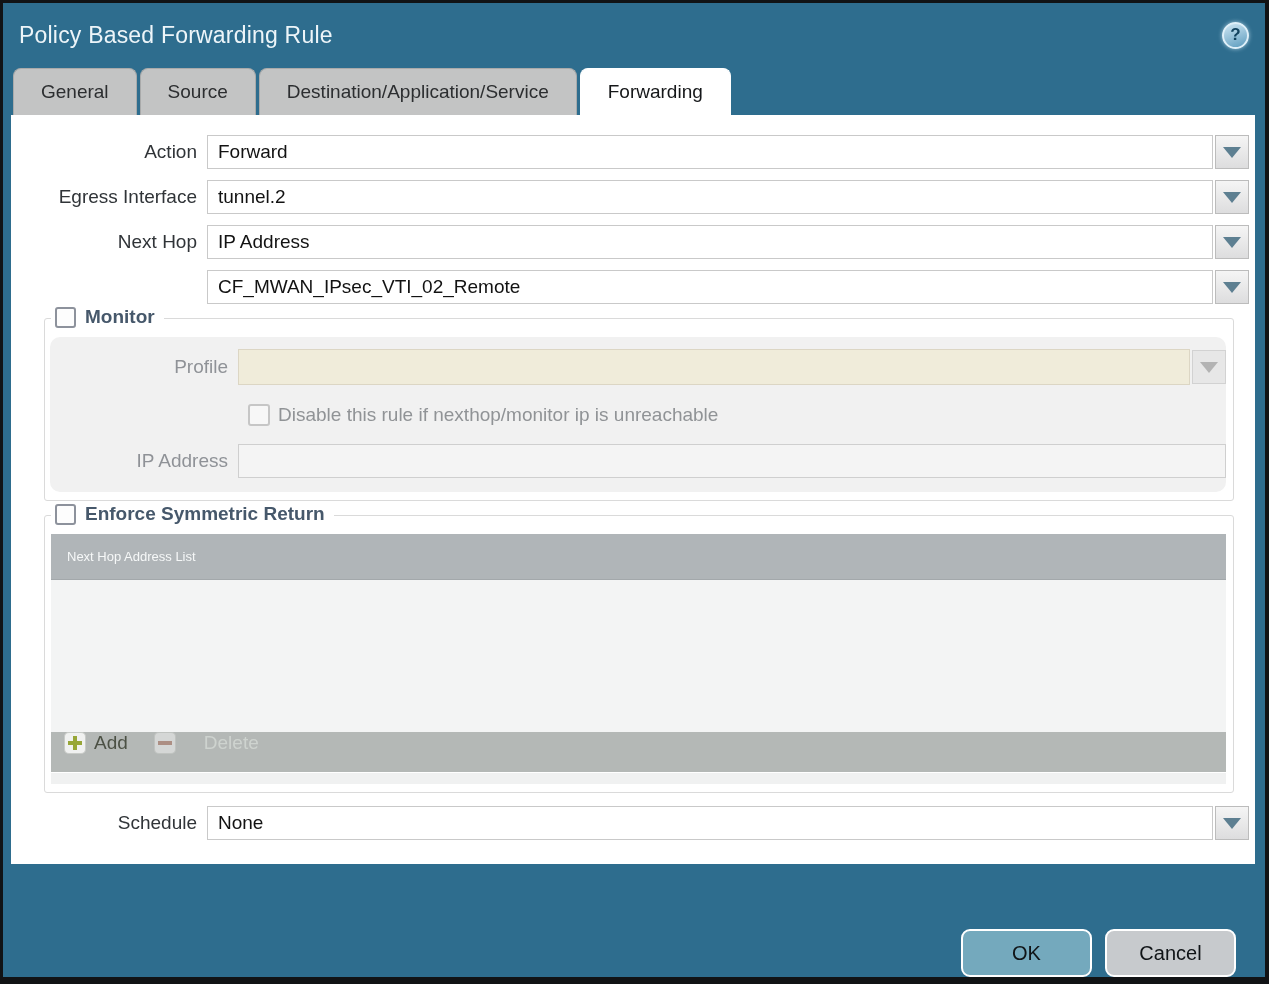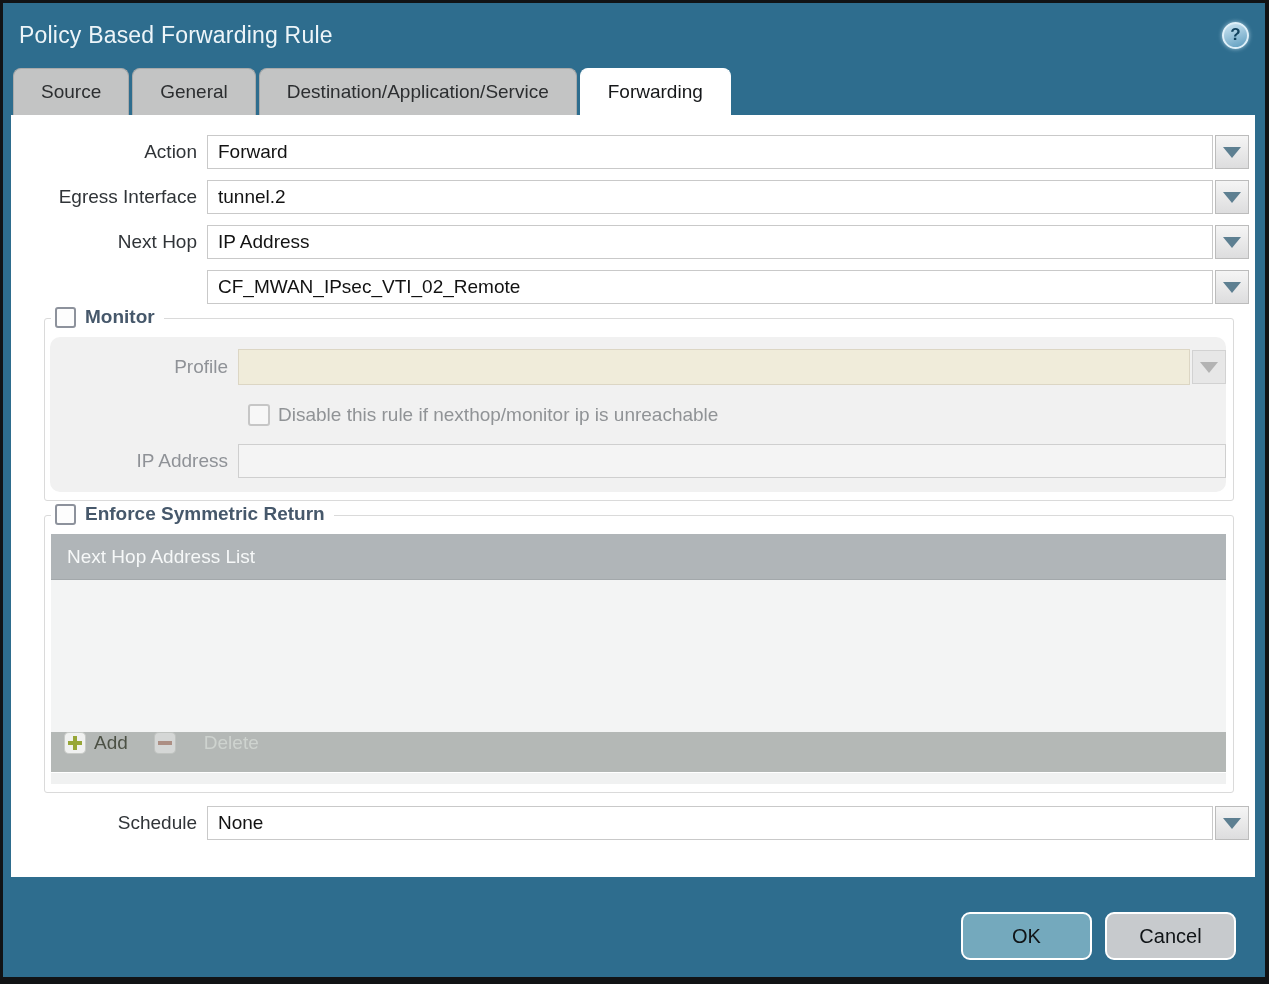--- a/index.html
+++ b/index.html
@@ -107,10 +107,10 @@
 
     <div class="tabs">
       <div class="tab">
+        <span>General</span>
+      </div>
+      <div class="tab">
         <span>Source</span>
-      </div>
-      <div class="tab">
-        <span>General</span>
       </div>
       <div class="tab">
         <span>Destination/Application/Service</span>

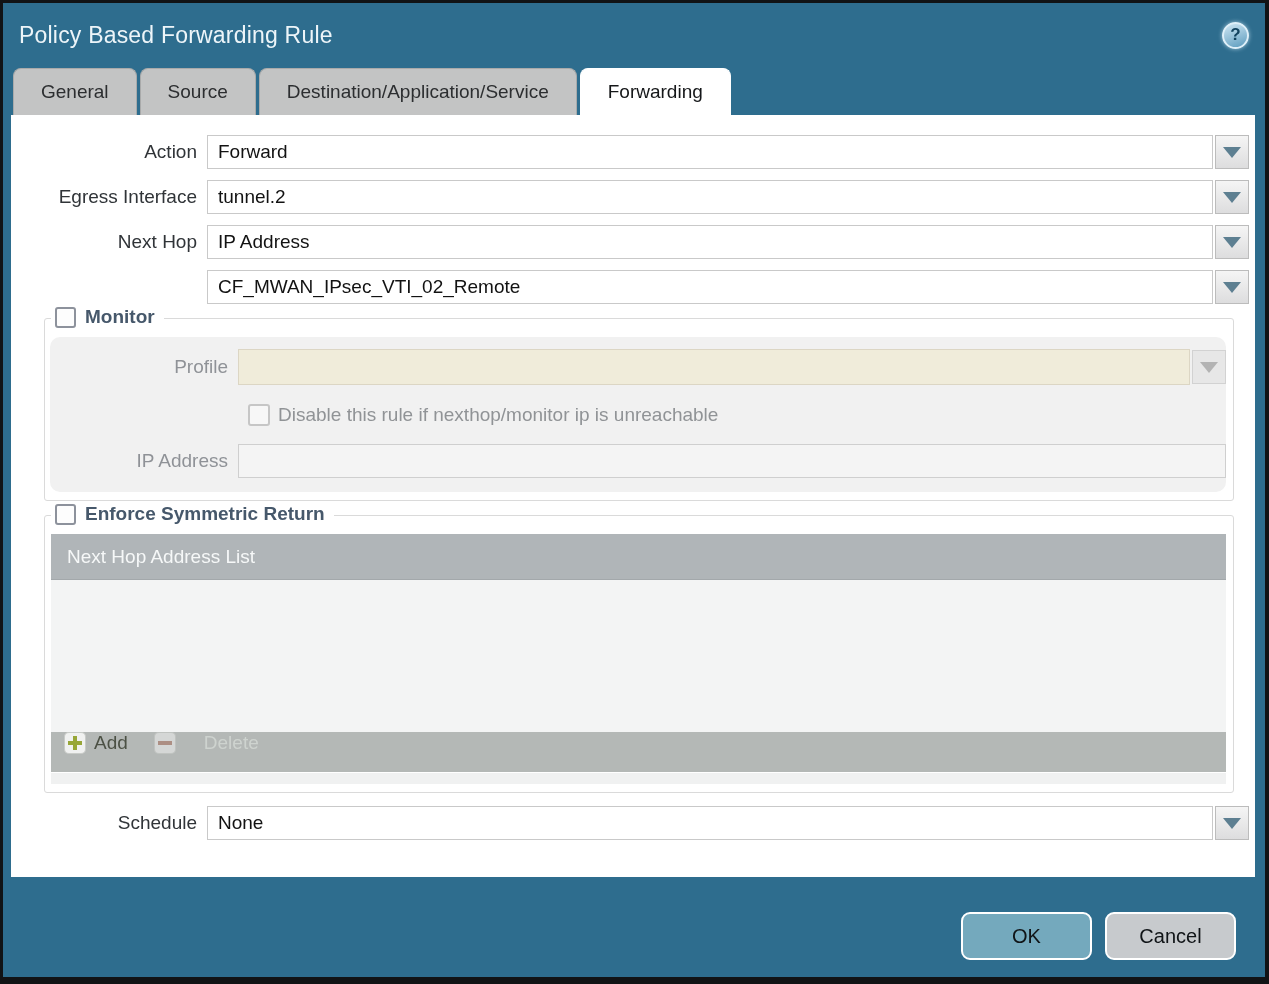--- a/index.html
+++ b/index.html
@@ -64,7 +64,7 @@
   
   .esr-table { margin:0 0 0 1px; }
   .esr-head { height:46px; background:#b0b5b8; display:flex; align-items:center;
-              padding-left:16px; color:#f6f8f8; font-size:19px; border-bottom:1px solid #a3a8ab; }
+              padding-left:16px; color:#f6f8f8; font-size:13px; border-bottom:1px solid #a3a8ab; }
   .esr-body { height:152px; background:#f3f4f4; }
   .esr-foot { height:40px; background:#b4b8b6; display:flex; align-items:flex-start;
               gap:26px; padding-left:13px; }

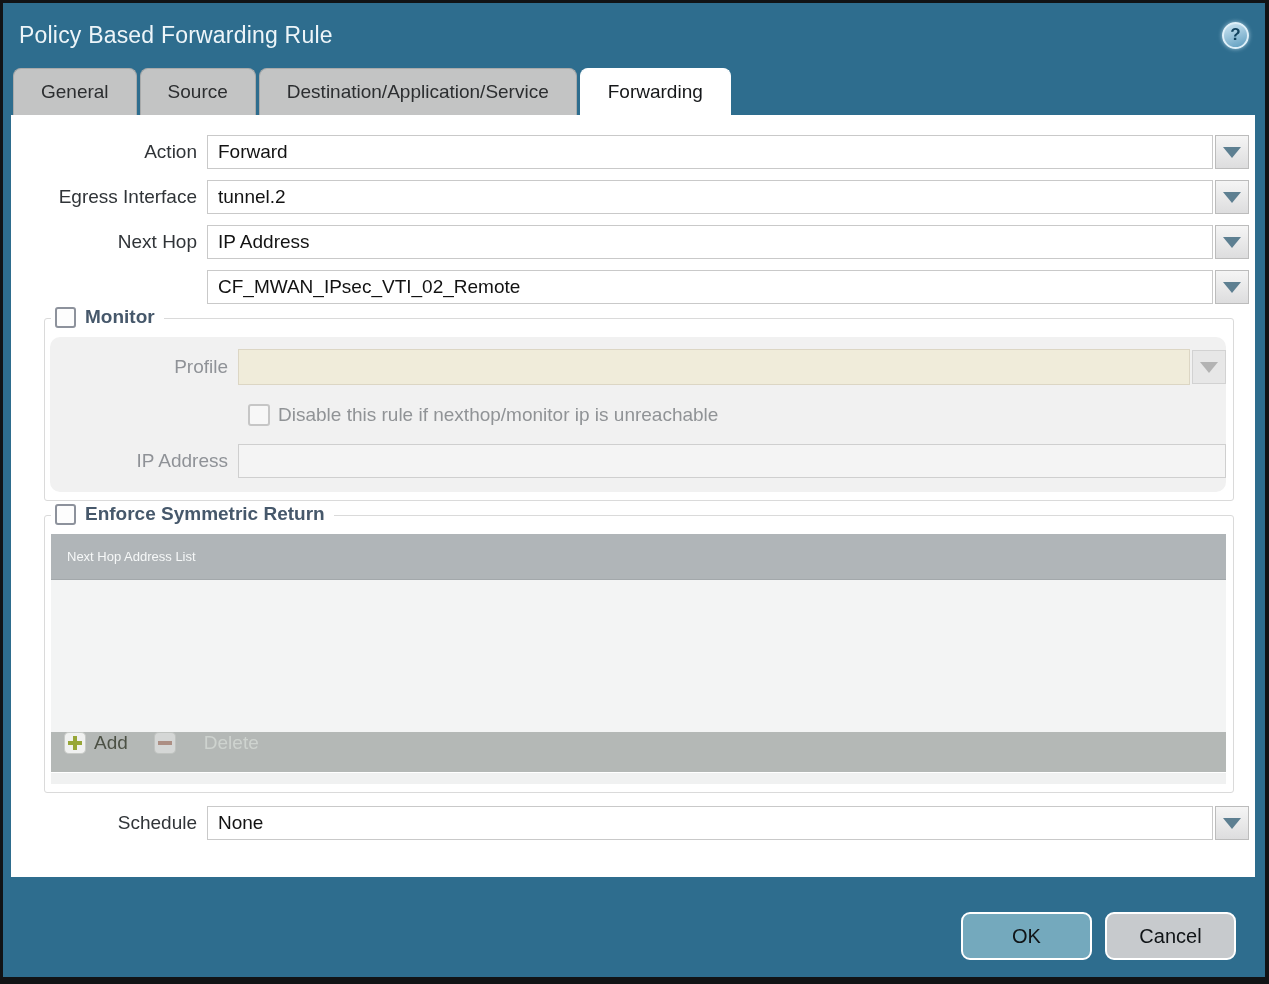--- a/index.html
+++ b/index.html
@@ -86,8 +86,8 @@
   .schedule-row { margin-top:13px; }
 
   
-  .footer { height:100px; flex:none; display:flex; justify-content:flex-end;
-            align-items:center; padding:26px 29px 8px 0; gap:13px; }
+  .footer { height:113px; flex:none; display:flex; justify-content:flex-end;
+            align-items:flex-end; padding:26px 29px 0 0; gap:13px; }
   .btn { width:131px; height:48px; border-radius:9px; border:2px solid #ffffff;
          font-size:20px; color:#101417; display:flex; align-items:center; justify-content:center;
          cursor:pointer; font-family:"Liberation Sans", sans-serif; }

